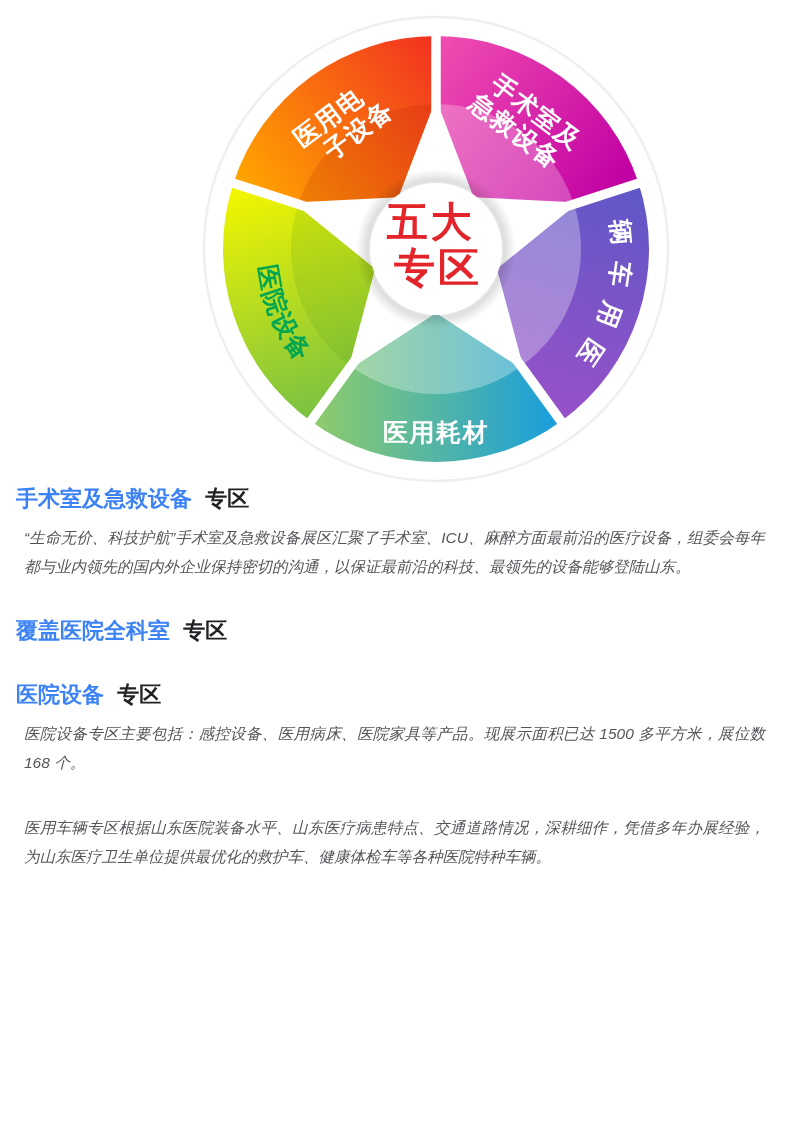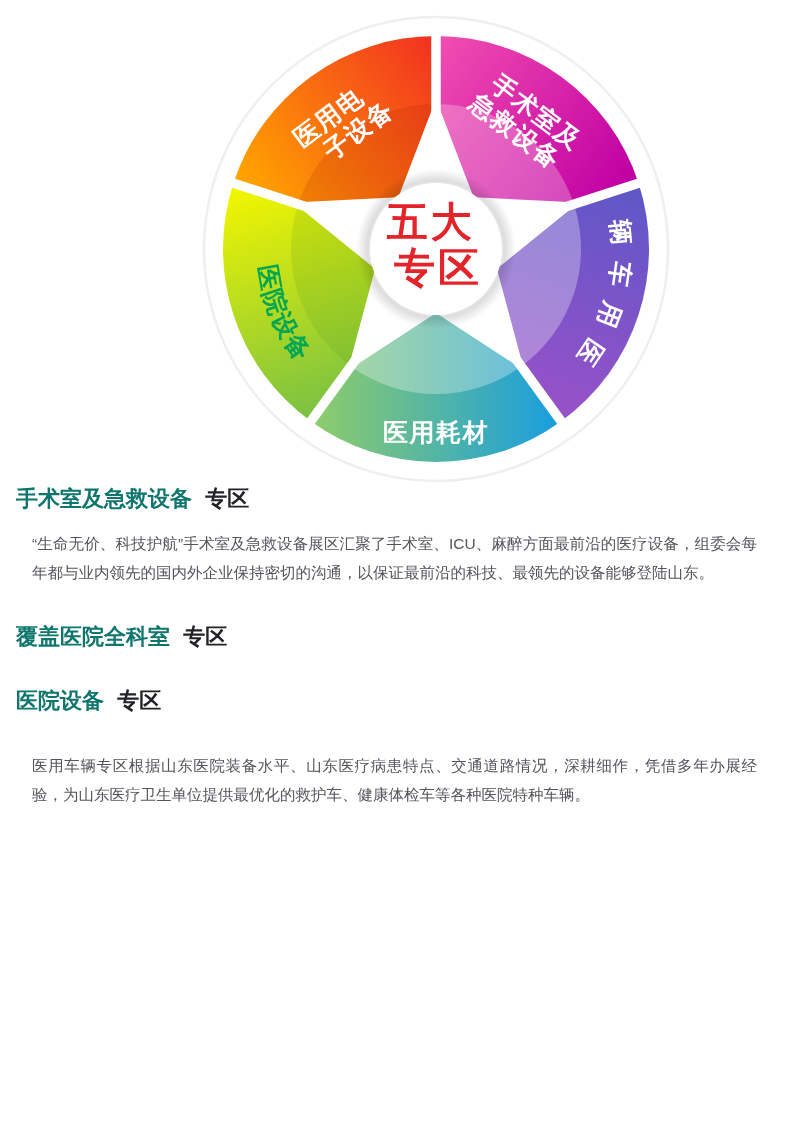--- a/index.html
+++ b/index.html
@@ -32,7 +32,7 @@
     line-height:28px;
     font-weight:bold;
   }
-  .title-red{color:#0f766e;}
+  .title-red{color:#3b82f6;}
   .title-black{color:#222326;margin-left:7px;}
   .section p{
     margin:16px;

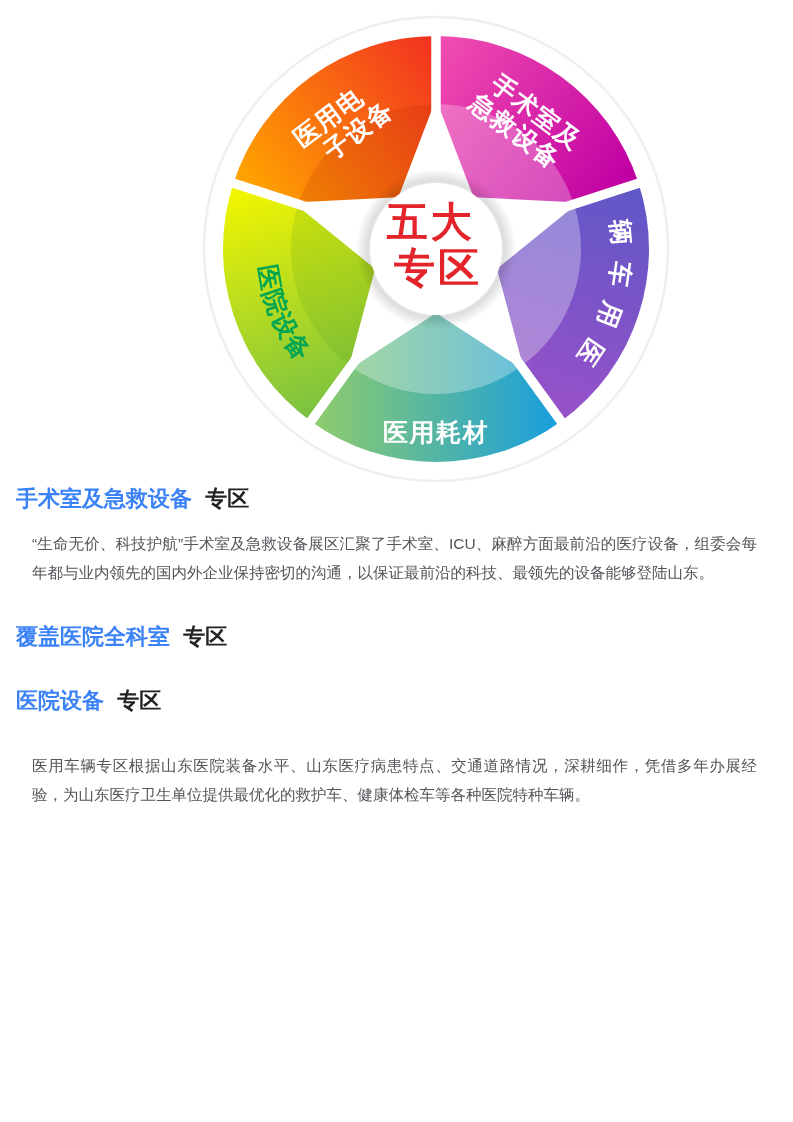--- a/index.html
+++ b/index.html
@@ -35,11 +35,12 @@
   .title-red{color:#3b82f6;}
   .title-black{color:#222326;margin-left:7px;}
   .section p{
-    margin:16px;
+    margin:8px;
     font-size:15.5px;
     line-height:29px;
     color:#54555a;
     text-align:justify;
+    font-style:italic;
   }
 </style>
 </head>

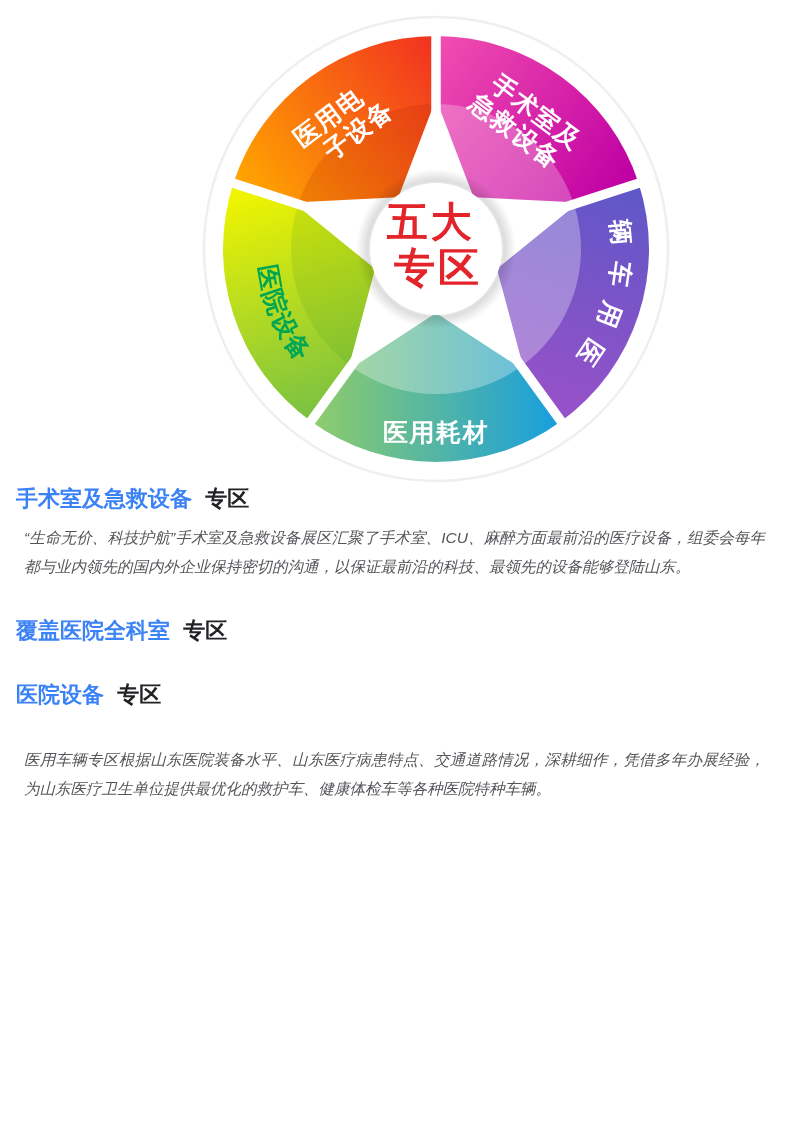--- a/index.html
+++ b/index.html
@@ -152,6 +152,7 @@
         <span class="title-red">医院设备</span>
         <span class="title-black">专区</span>
       </h2>
+      <p>医院设备专区主要包括：感控设备、医用病床、医院家具等产品。现展示面积已达 1500 多平方米，展位数 168 个。</p>
     </div>
 
 

